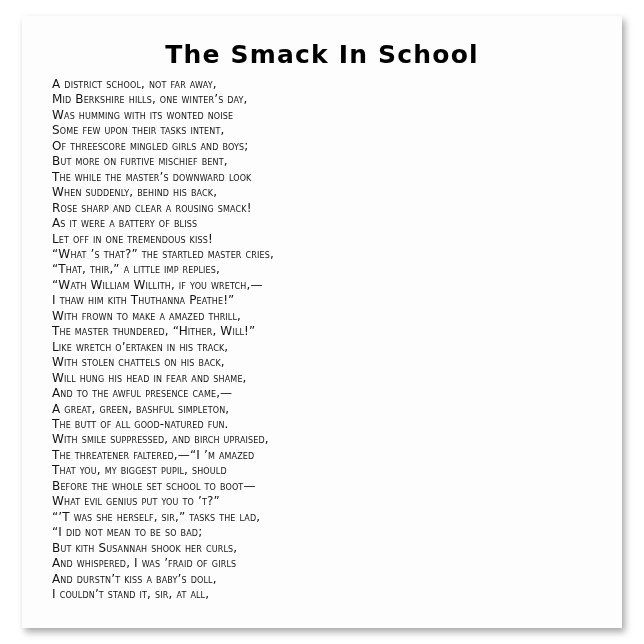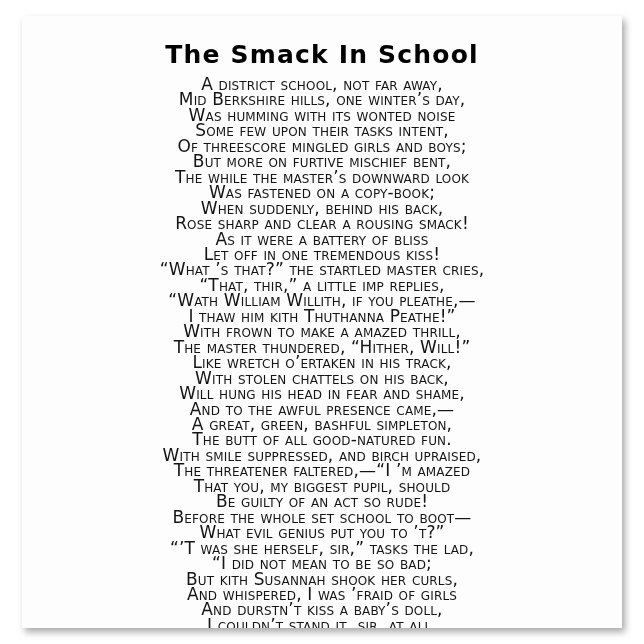--- a/index.html
+++ b/index.html
@@ -59,9 +59,8 @@
     white-space: nowrap;
   }
   .poem {
-    text-align: center;
     font-family: "DejaVu Sans", sans-serif;
-    font-size: 17px;
+    font-size: 12px;
     line-height: 15.45px;
     color: #141414;
     letter-spacing: 0.15px;

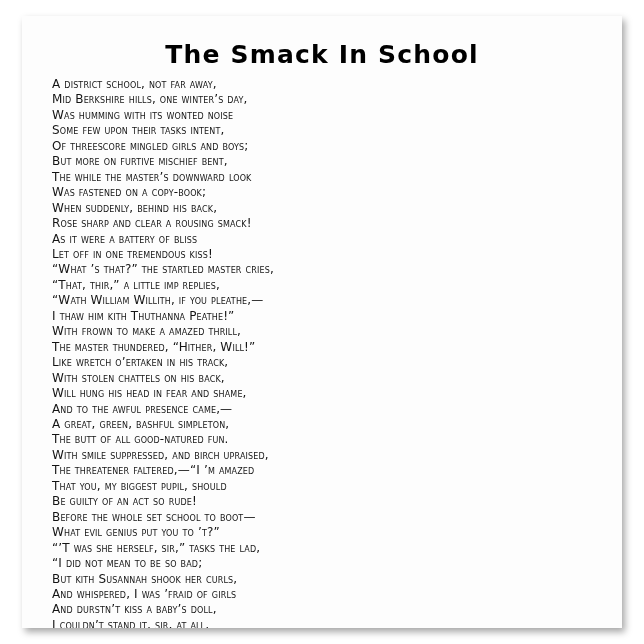--- a/index.html
+++ b/index.html
@@ -85,7 +85,6 @@
           <div class="poem-line">Of threescore mingled girls and boys;</div>
           <div class="poem-line">But more on furtive mischief bent,</div>
           <div class="poem-line">The while the master’s downward look</div>
-          <div class="poem-line">Was fastened on a copy-book;</div>
           <div class="poem-line">When suddenly, behind his back,</div>
           <div class="poem-line">Rose sharp and clear a rousing smack!</div>
           <div class="poem-line">As it were a battery of bliss</div>

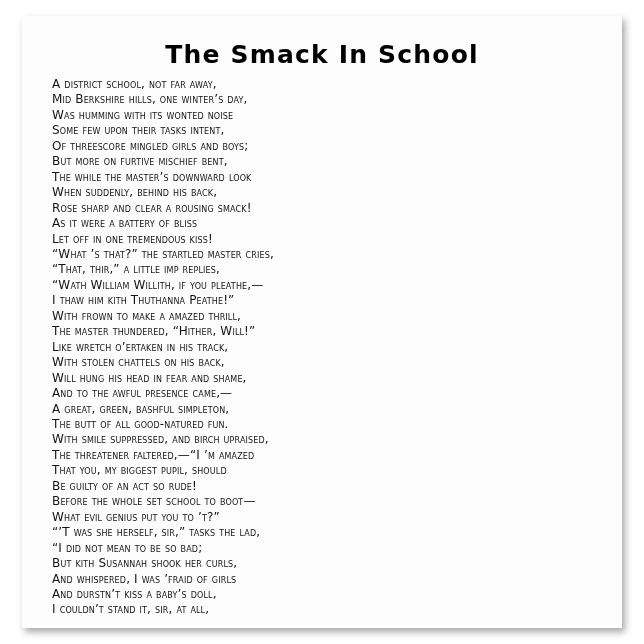--- a/index.html
+++ b/index.html
@@ -91,7 +91,7 @@
           <div class="poem-line">Let off in one tremendous kiss!</div>
           <div class="poem-line">“What ’s that?” the startled master cries,</div>
           <div class="poem-line">“That, thir,” a little imp replies,</div>
-          <div class="poem-line">“Wath William Willith, if you pleathe,—</div>
+          <div class="poem-line">“Wath William Willith, if you wretch,—</div>
           <div class="poem-line">I thaw him kith Thuthanna Peathe!”</div>
           <div class="poem-line">With frown to make a amazed thrill,</div>
           <div class="poem-line">The master thundered, “Hither, Will!”</div>

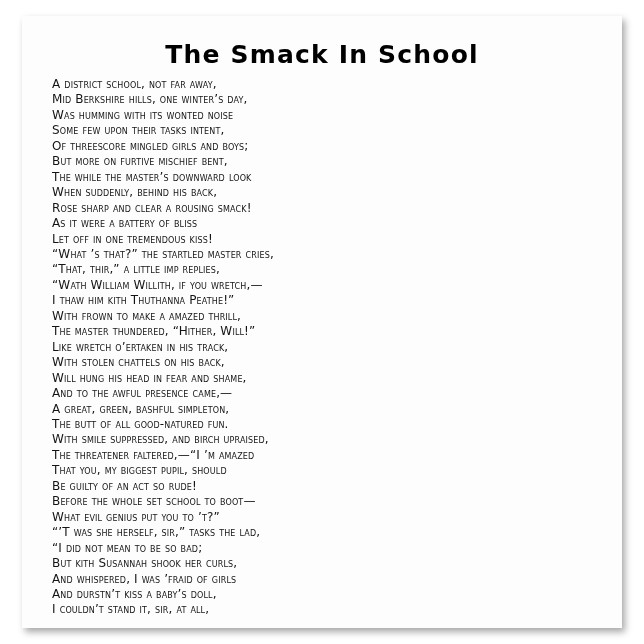--- a/index.html
+++ b/index.html
@@ -104,7 +104,6 @@
           <div class="poem-line">With smile suppressed, and birch upraised,</div>
           <div class="poem-line">The threatener faltered,—“I ’m amazed</div>
           <div class="poem-line">That you, my biggest pupil, should</div>
-          <div class="poem-line">Be guilty of an act so rude!</div>
           <div class="poem-line">Before the whole set school to boot—</div>
           <div class="poem-line">What evil genius put you to ’t?”</div>
           <div class="poem-line">“’T was she herself, sir,” tasks the lad,</div>

